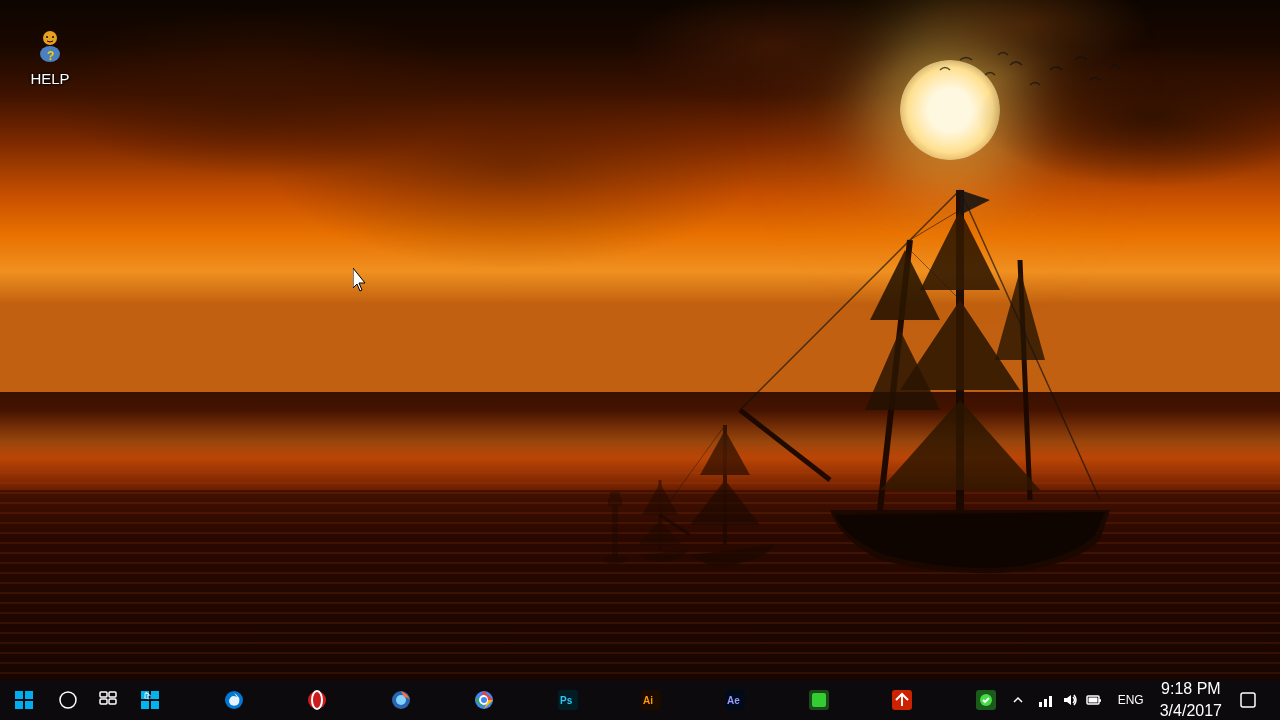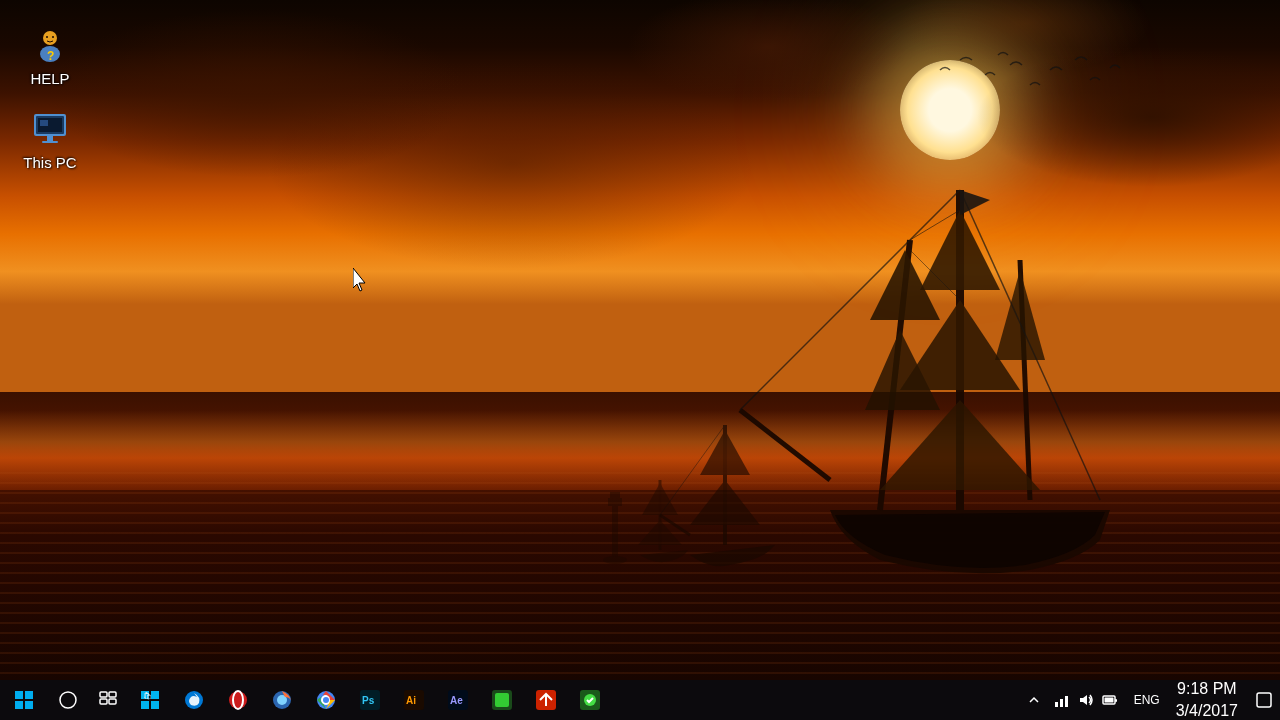--- a/index.html
+++ b/index.html
@@ -385,22 +385,6 @@
     <span class="icon-label">HELP</span>
   </div>
 
-  <div class="desktop-icon">
-    <div class="icon-img">
-      <svg width="40" height="40" viewBox="0 0 40 40">
-
-        <rect x="4" y="4" width="32" height="22" rx="2" fill="#5090d0"></rect>
-        <rect x="6" y="6" width="28" height="18" rx="1" fill="#1a3a60"></rect>
-
-        <rect x="17" y="26" width="6" height="5" fill="#5090d0"></rect>
-        <rect x="12" y="31" width="16" height="2" rx="1" fill="#5090d0"></rect>
-
-        <rect x="8" y="8" width="24" height="14" fill="#0a1a30"></rect>
-        <rect x="10" y="10" width="8" height="6" fill="#3060a0" opacity="0.7"></rect>
-      </svg>
-    </div>
-    <span class="icon-label">This PC</span>
-  </div>
 
 
 </div>

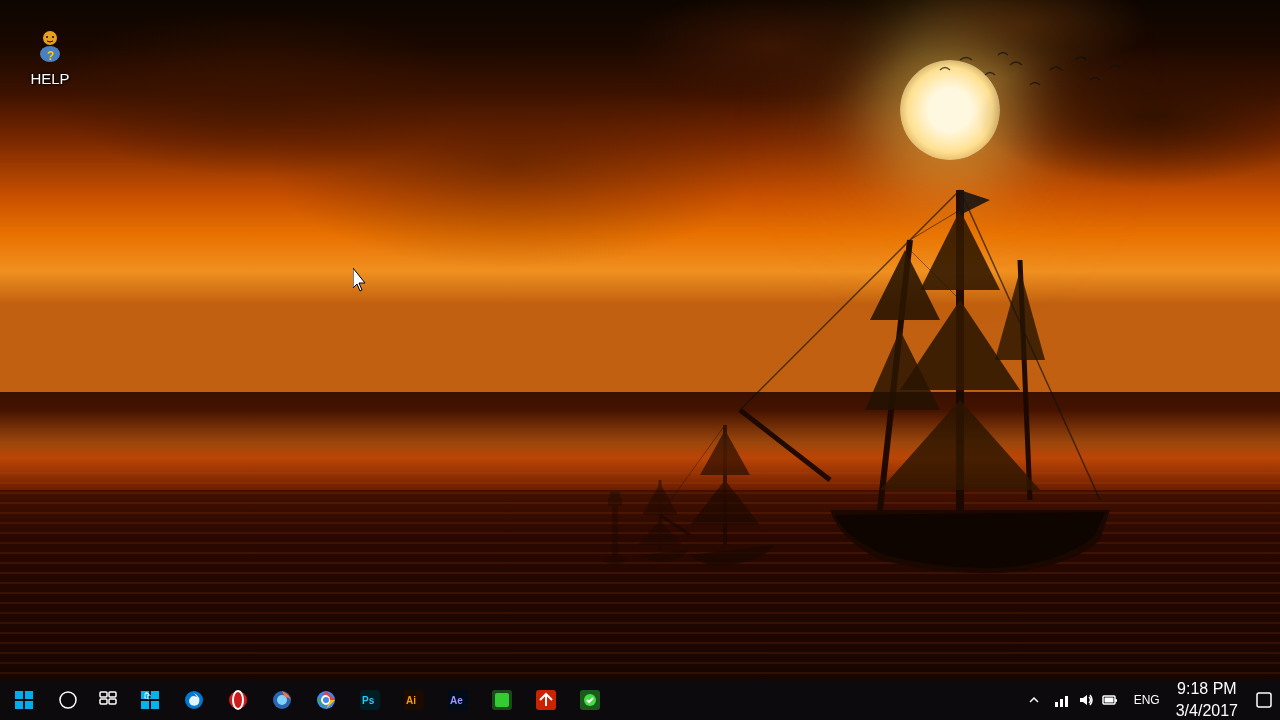--- a/index.html
+++ b/index.html
@@ -205,6 +205,7 @@
       display: flex;
       align-items: center;
       flex: 1;
+      justify-content: space-between;
     }
 
     .taskbar-app-btn {

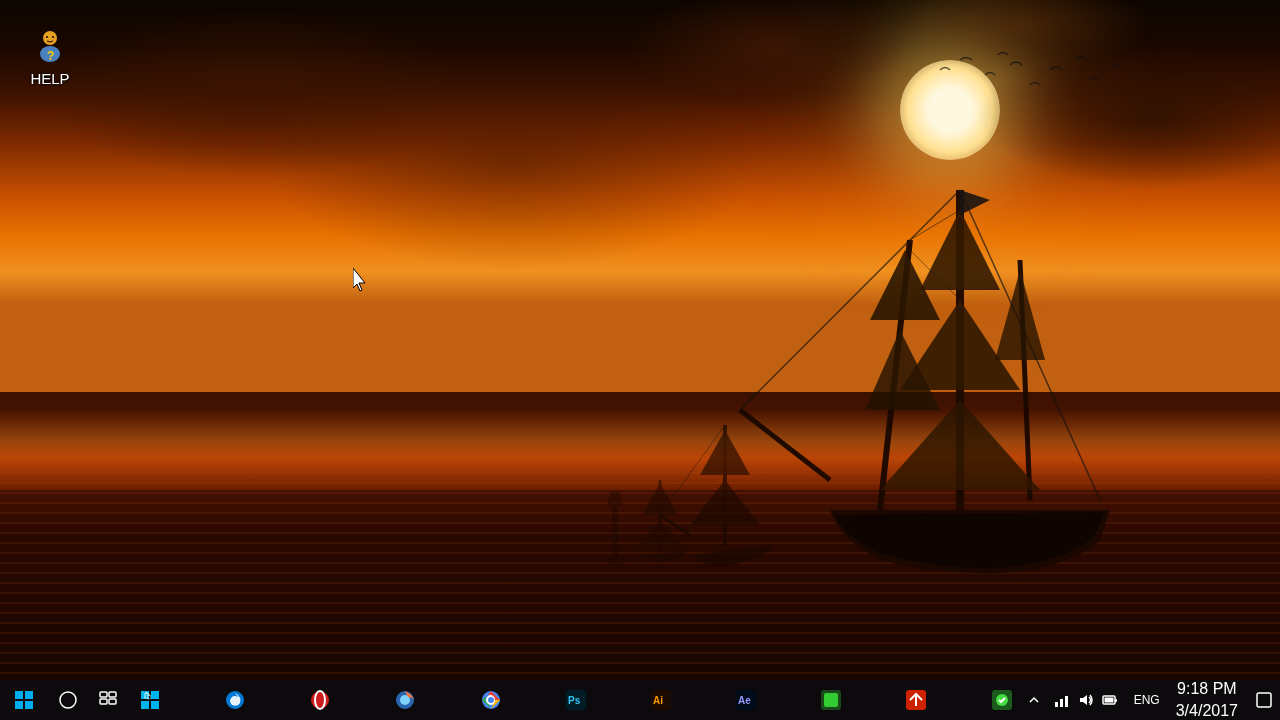--- a/index.html
+++ b/index.html
@@ -221,7 +221,7 @@
       display: flex;
       align-items: center;
       gap: 2px;
-      padding-right: 0;
+      padding-right: 16px;
     }
 
     .tray-icons {

